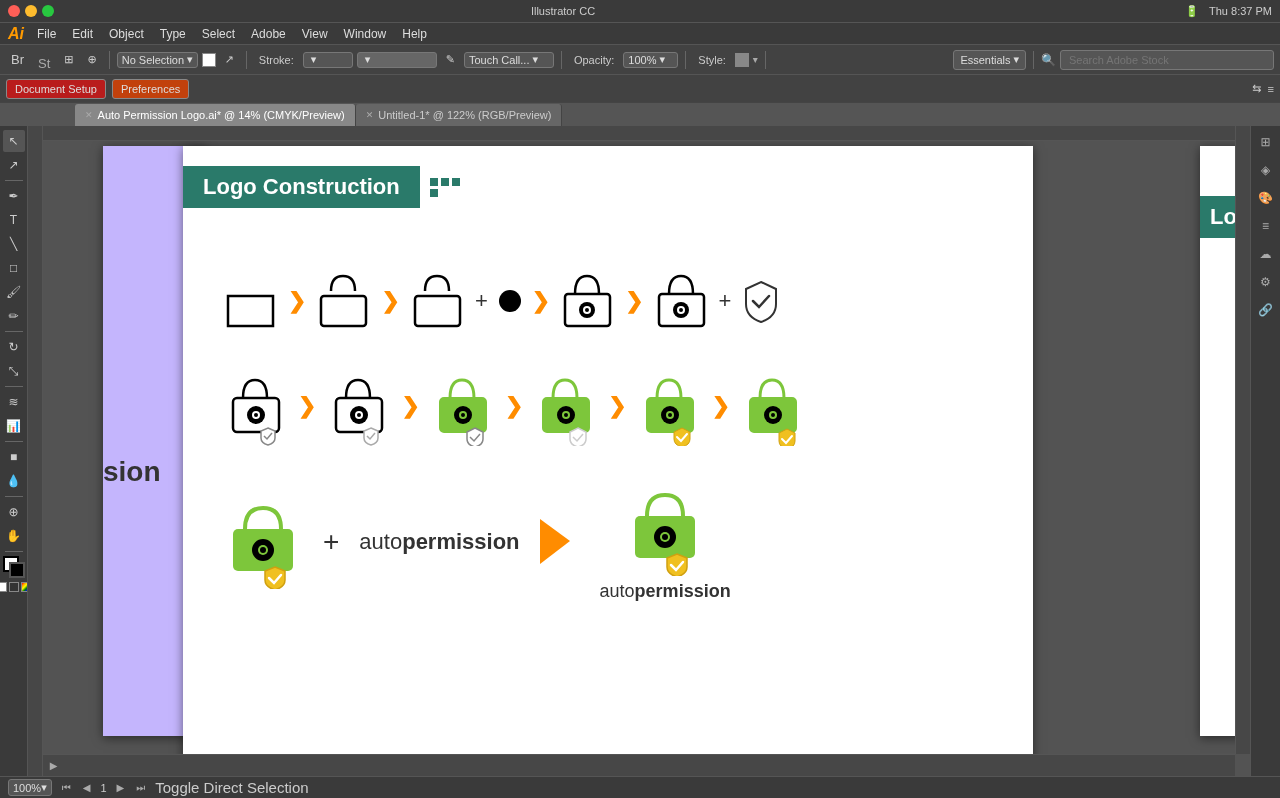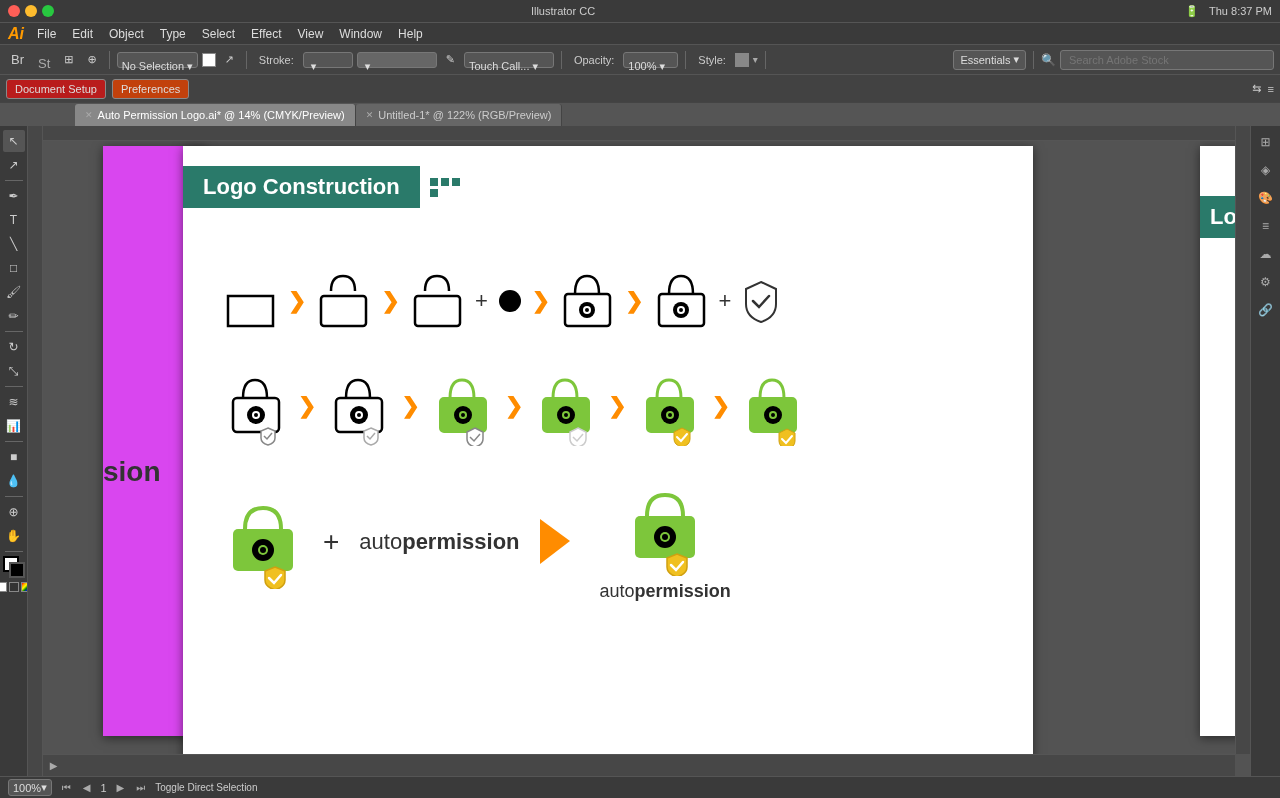--- a/index.html
+++ b/index.html
@@ -361,7 +361,7 @@
   <div class="menu-item">Object</div>
   <div class="menu-item">Type</div>
   <div class="menu-item">Select</div>
-  <div class="menu-item">Effect</div>
+  <div class="menu-item">Adobe</div>
   <div class="menu-item">View</div>
   <div class="menu-item">Window</div>
   <div class="menu-item">Help</div>

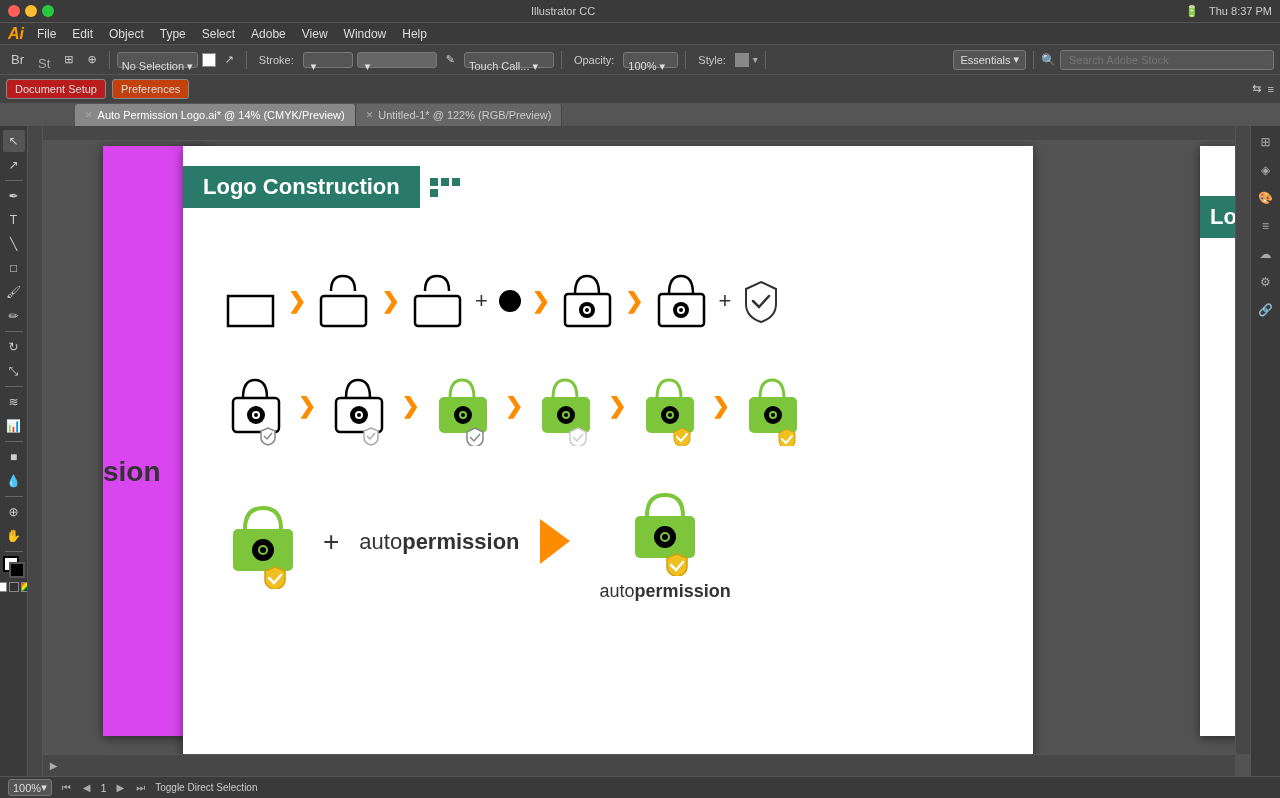--- a/index.html
+++ b/index.html
@@ -79,7 +79,7 @@
       color: #ddd;
       font-size: 11px;
       padding: 7px 4px;
-      display: flex; gap: 3px;
+      display: flex; align-items: center; gap: 3px;
       height: 16px;
       min-width: 60px;
     }

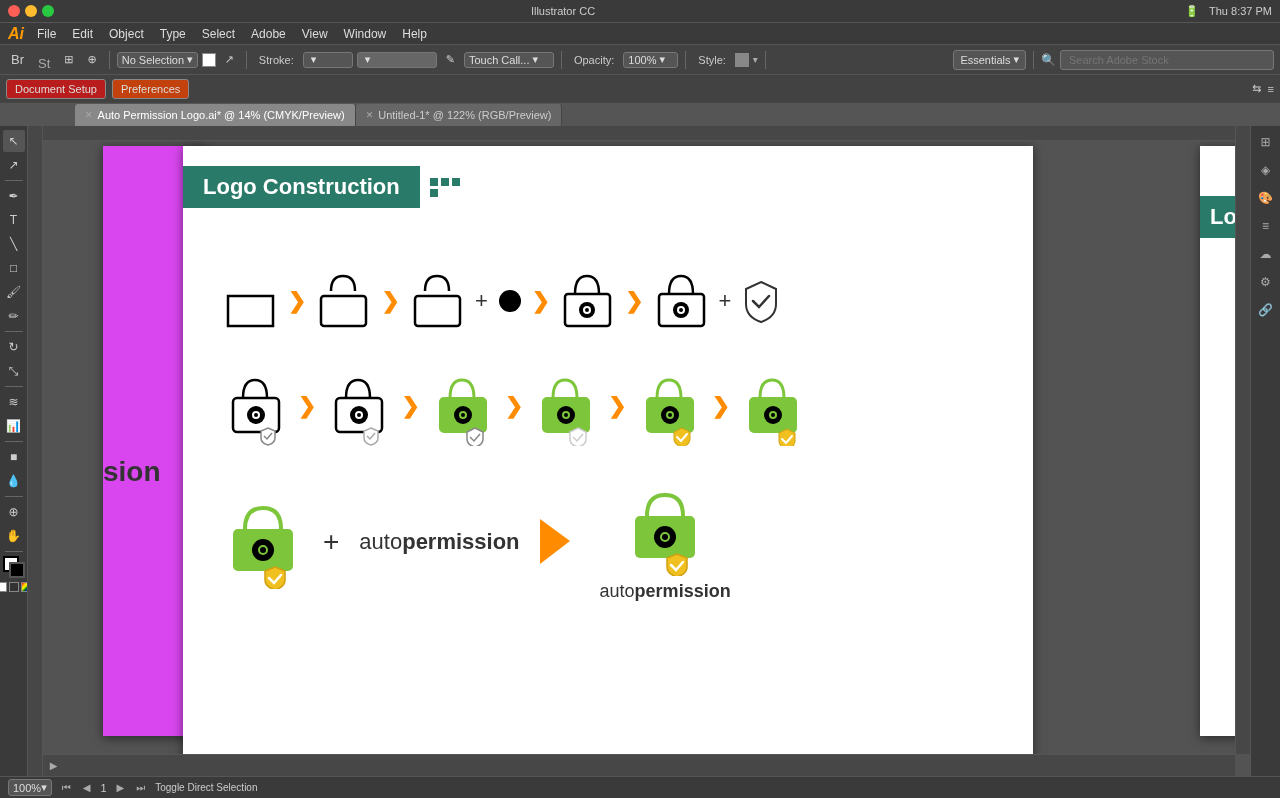--- a/index.html
+++ b/index.html
@@ -233,7 +233,7 @@
       position: absolute;
       top: 0; left: -80px;
       width: 104px; height: 590px;
-      background: #d946ef;
+      background: #c4b5fd;
       box-shadow: 0 2px 10px rgba(0,0,0,0.5);
       overflow: hidden;
     }

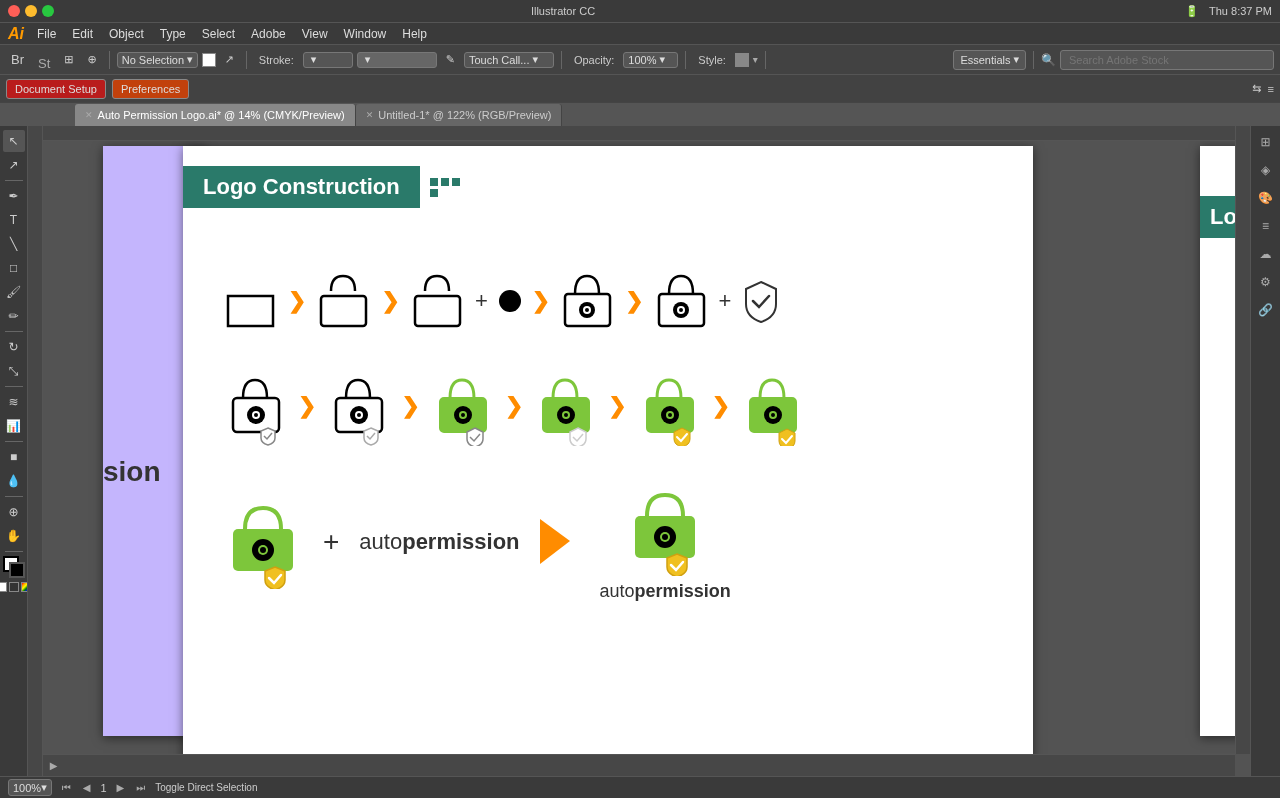--- a/index.html
+++ b/index.html
@@ -697,7 +697,7 @@
   <span style="color:#ccc;font-size:11px;">1</span>
   <span class="nav-btn">▶</span>
   <span class="nav-btn">⏭</span>
-  <span style="color:#ccc;font-size:10px;">Toggle Direct Selection</span>
+  <span style="color:#ccc;font-size:15px;">Toggle Direct Selection</span>
 </div>
 
 </body></html>

